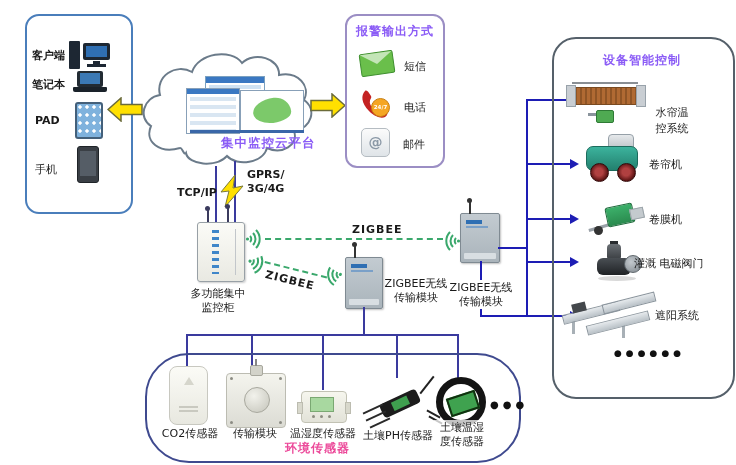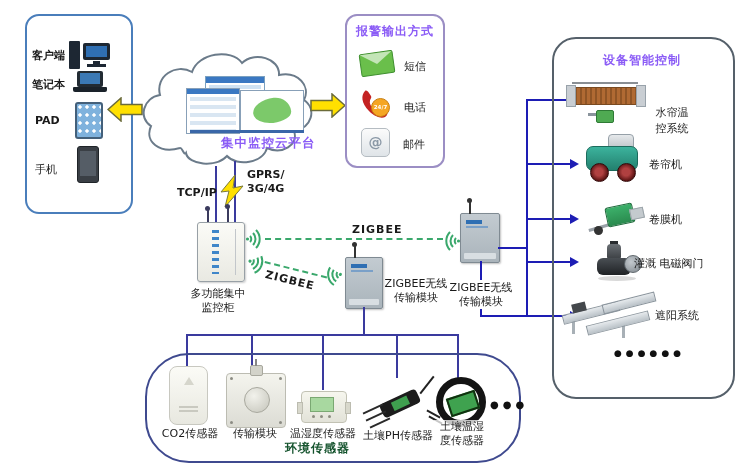--- a/index.html
+++ b/index.html
@@ -370,7 +370,7 @@
     <div class="ring"></div>
       <div class="chip"></div>
   </div>
-  <div class="abs lbl2" style="left:434px;top:420px;width:56px;background:rgba(255,255,255,.75);">
+  <div class="abs lbl2" style="left:434px;top:420px;width:56px;background:rgba(255,255,255,.75);font-family:Liberation Serif, serif;">
     <div>土壤温湿</div>
     <div>度传感器</div>
   </div>

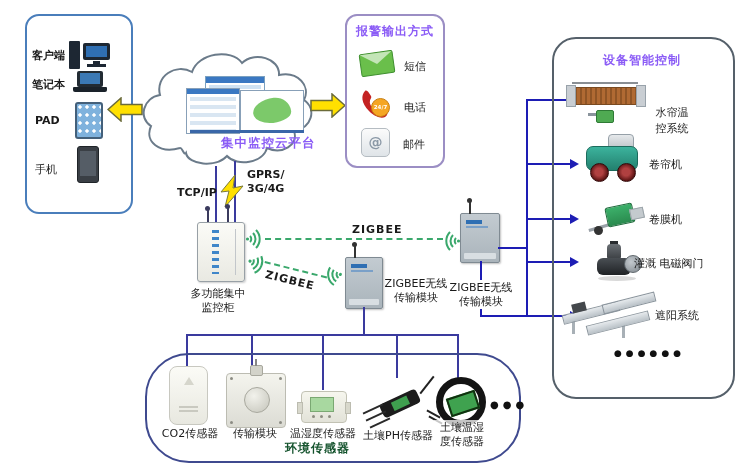--- a/index.html
+++ b/index.html
@@ -12,7 +12,7 @@
   .lbl2{font-size:11px;line-height:14px;text-align:center;color:#1a1a1a;}
   .title-green{color:#00a651;font-weight:bold;font-size:12px;letter-spacing:1px;}
   .title-blue{color:#8b5cf6;font-weight:bold;font-size:12px;letter-spacing:1px;}
-  .title-red{color:#14532d;font-weight:bold;font-size:12px;letter-spacing:1px;}
+  .title-red{color:#ec4899;font-weight:bold;font-size:12px;letter-spacing:1px;}
   .panel{position:absolute;border-radius:14px;background:#fff;}
   .vline{position:absolute;width:2px;background:#3a3a9e;}
   .hline{position:absolute;height:2px;background:#3a3a9e;}

